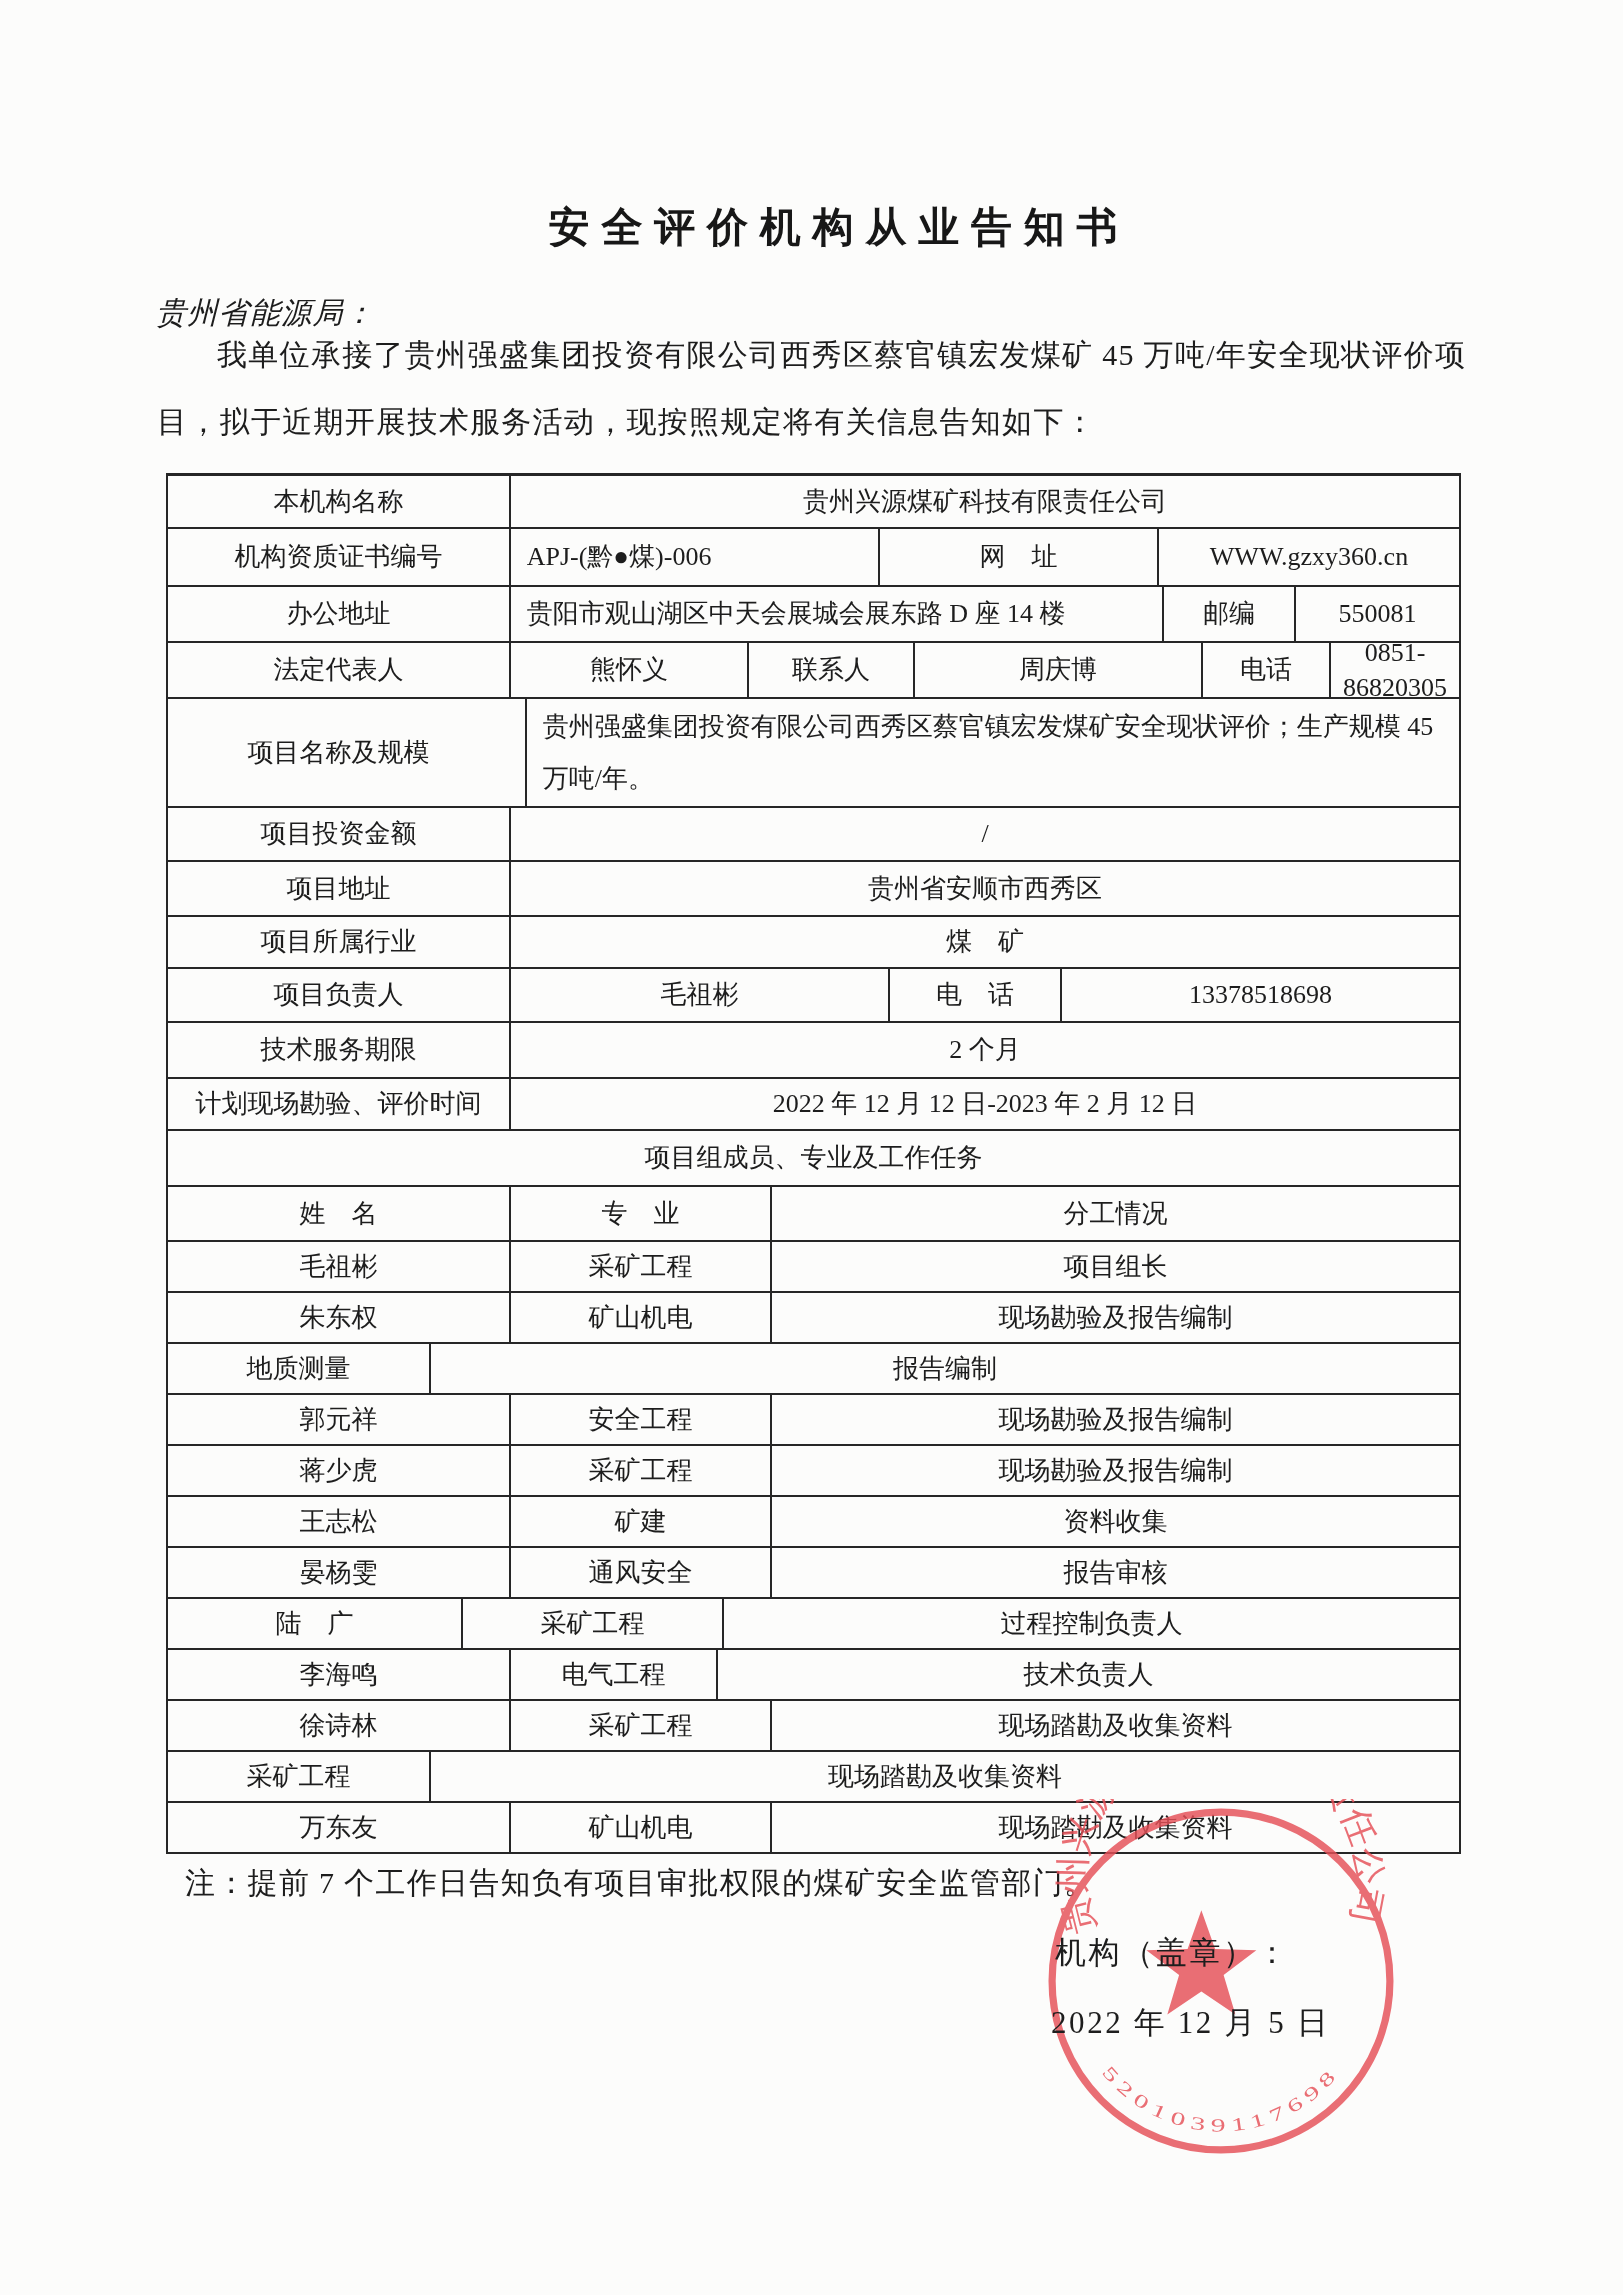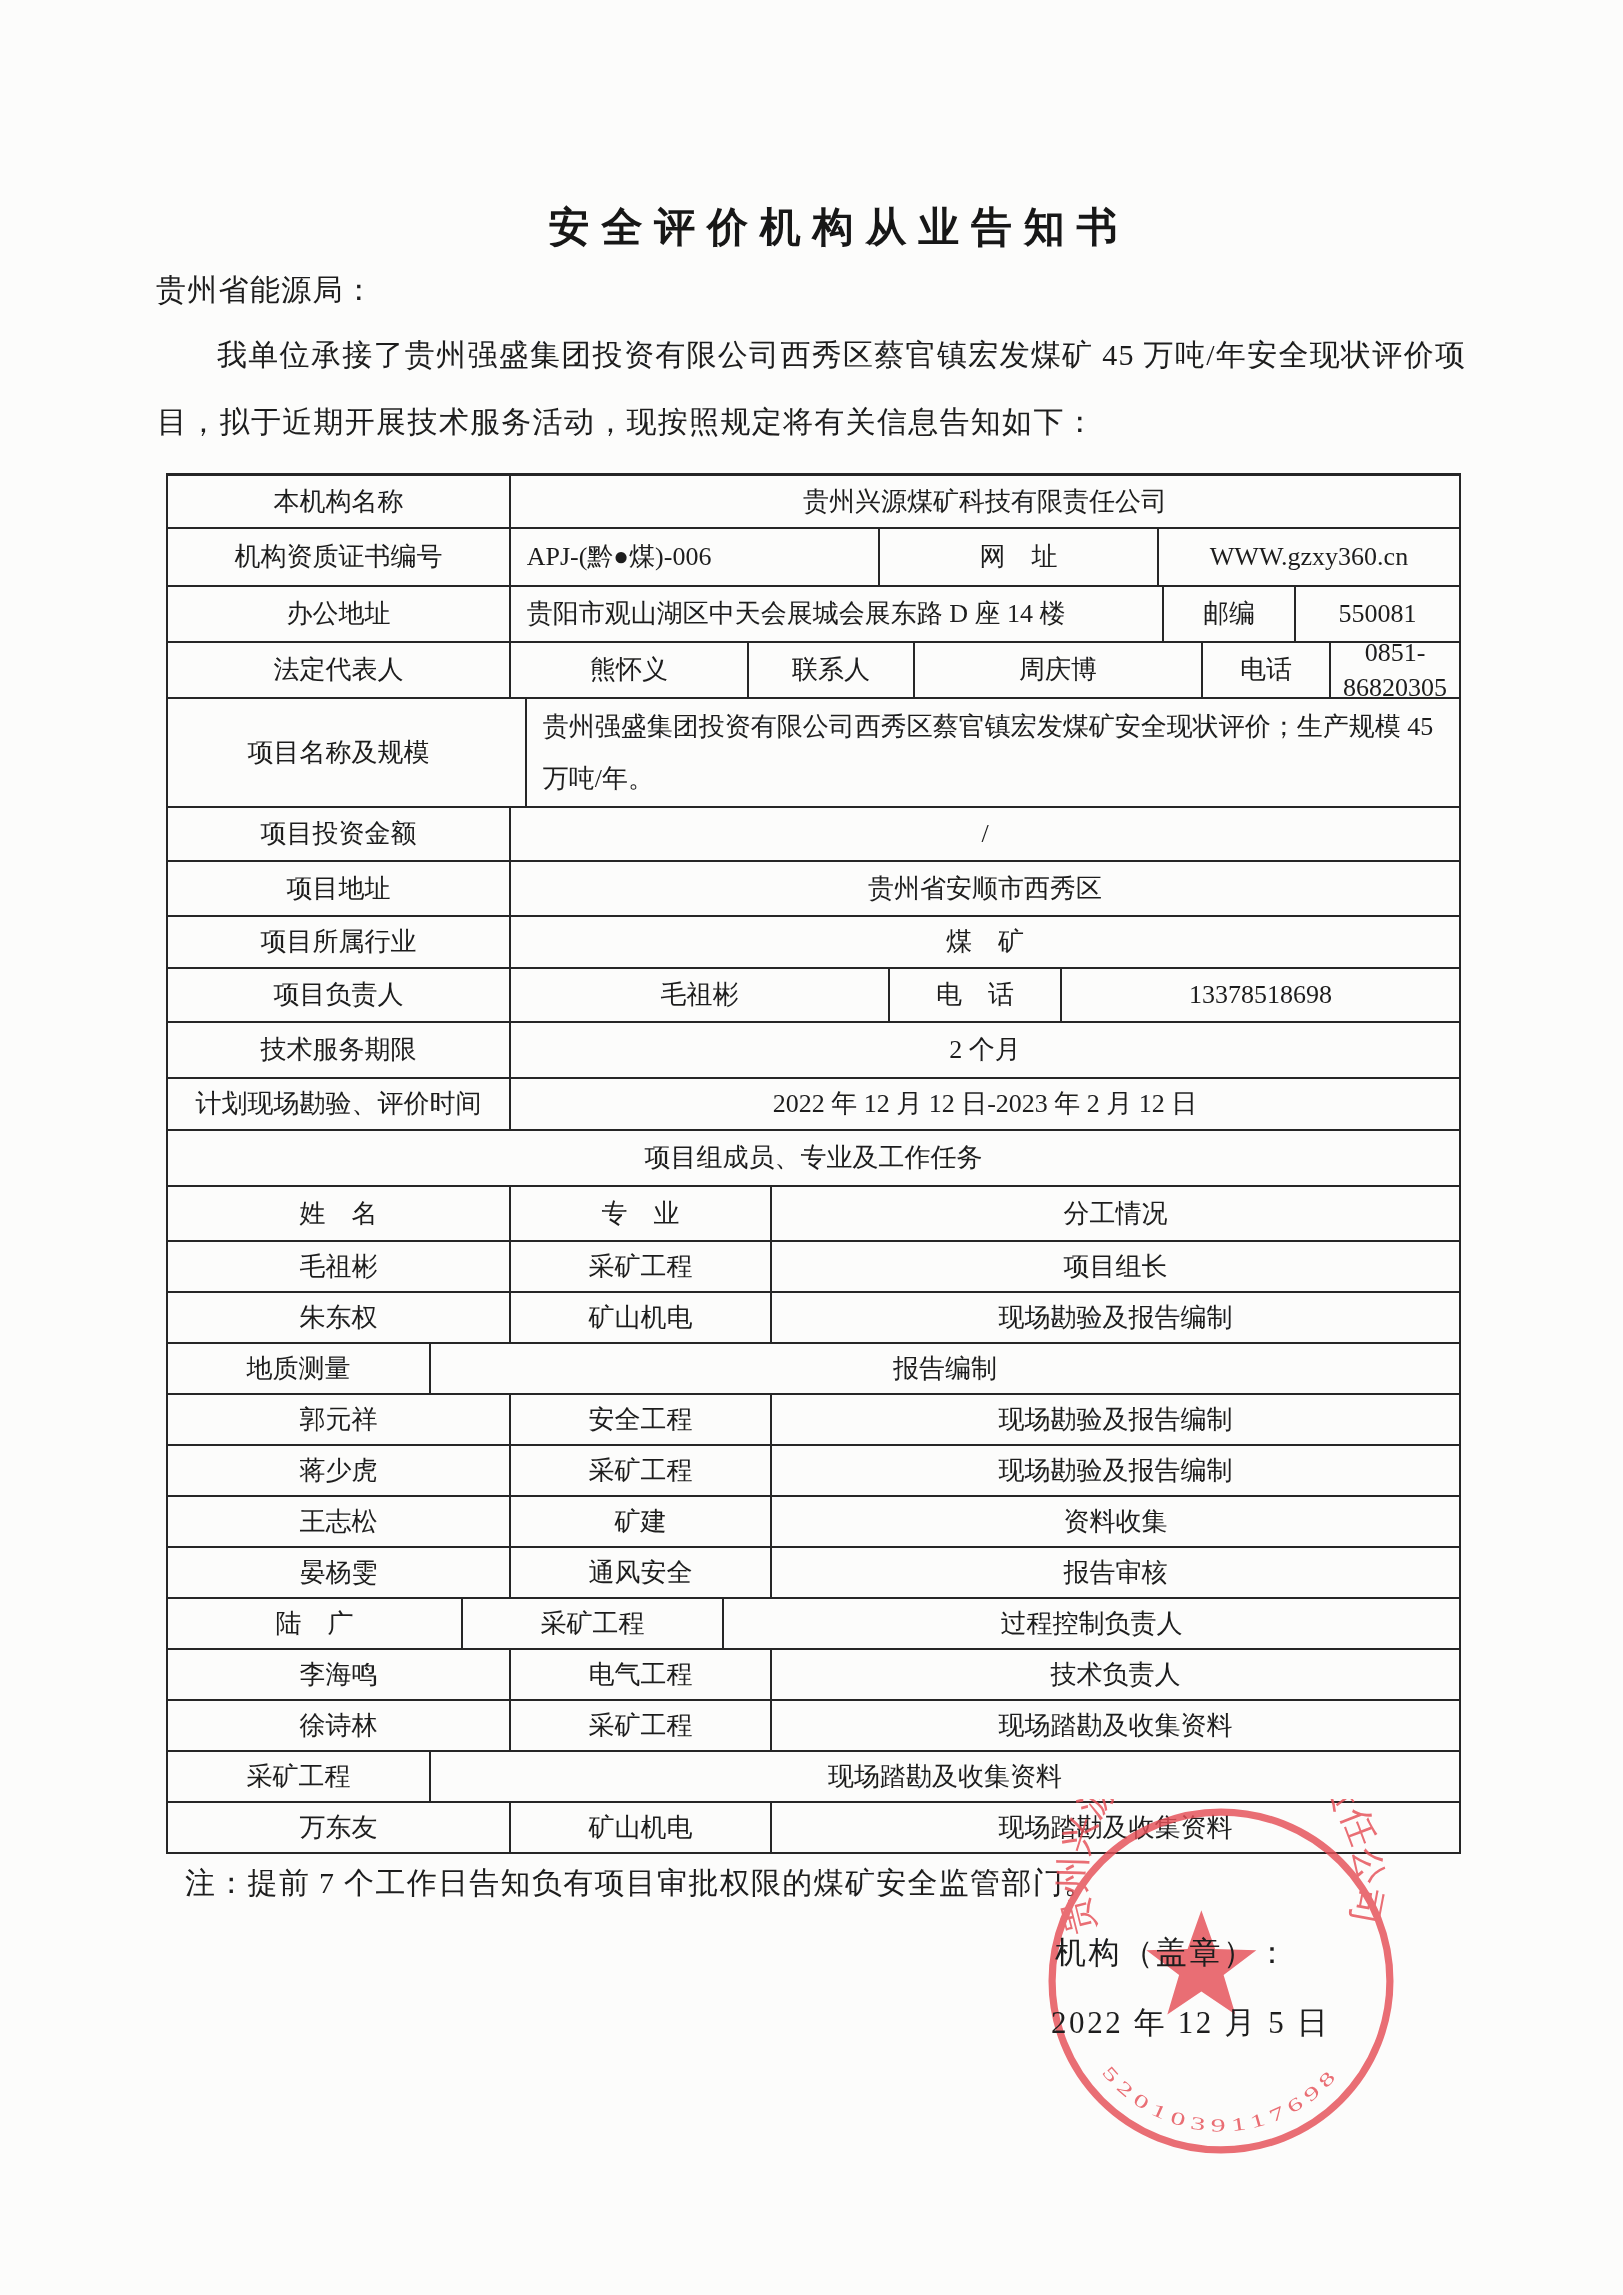--- a/index.html
+++ b/index.html
@@ -18,8 +18,8 @@
     color: #171717;
   }
   .salutation {
-    position: absolute; top: 270px; left: 156px;
-    font-size: 30px; letter-spacing: 1.3px;
+    position: absolute; top: 293px; left: 156px;
+    font-size: 30px; letter-spacing: 1.3px; font-style: italic;
   }
   .intro-line1 {
     position: absolute; top: 335px; left: 217px;

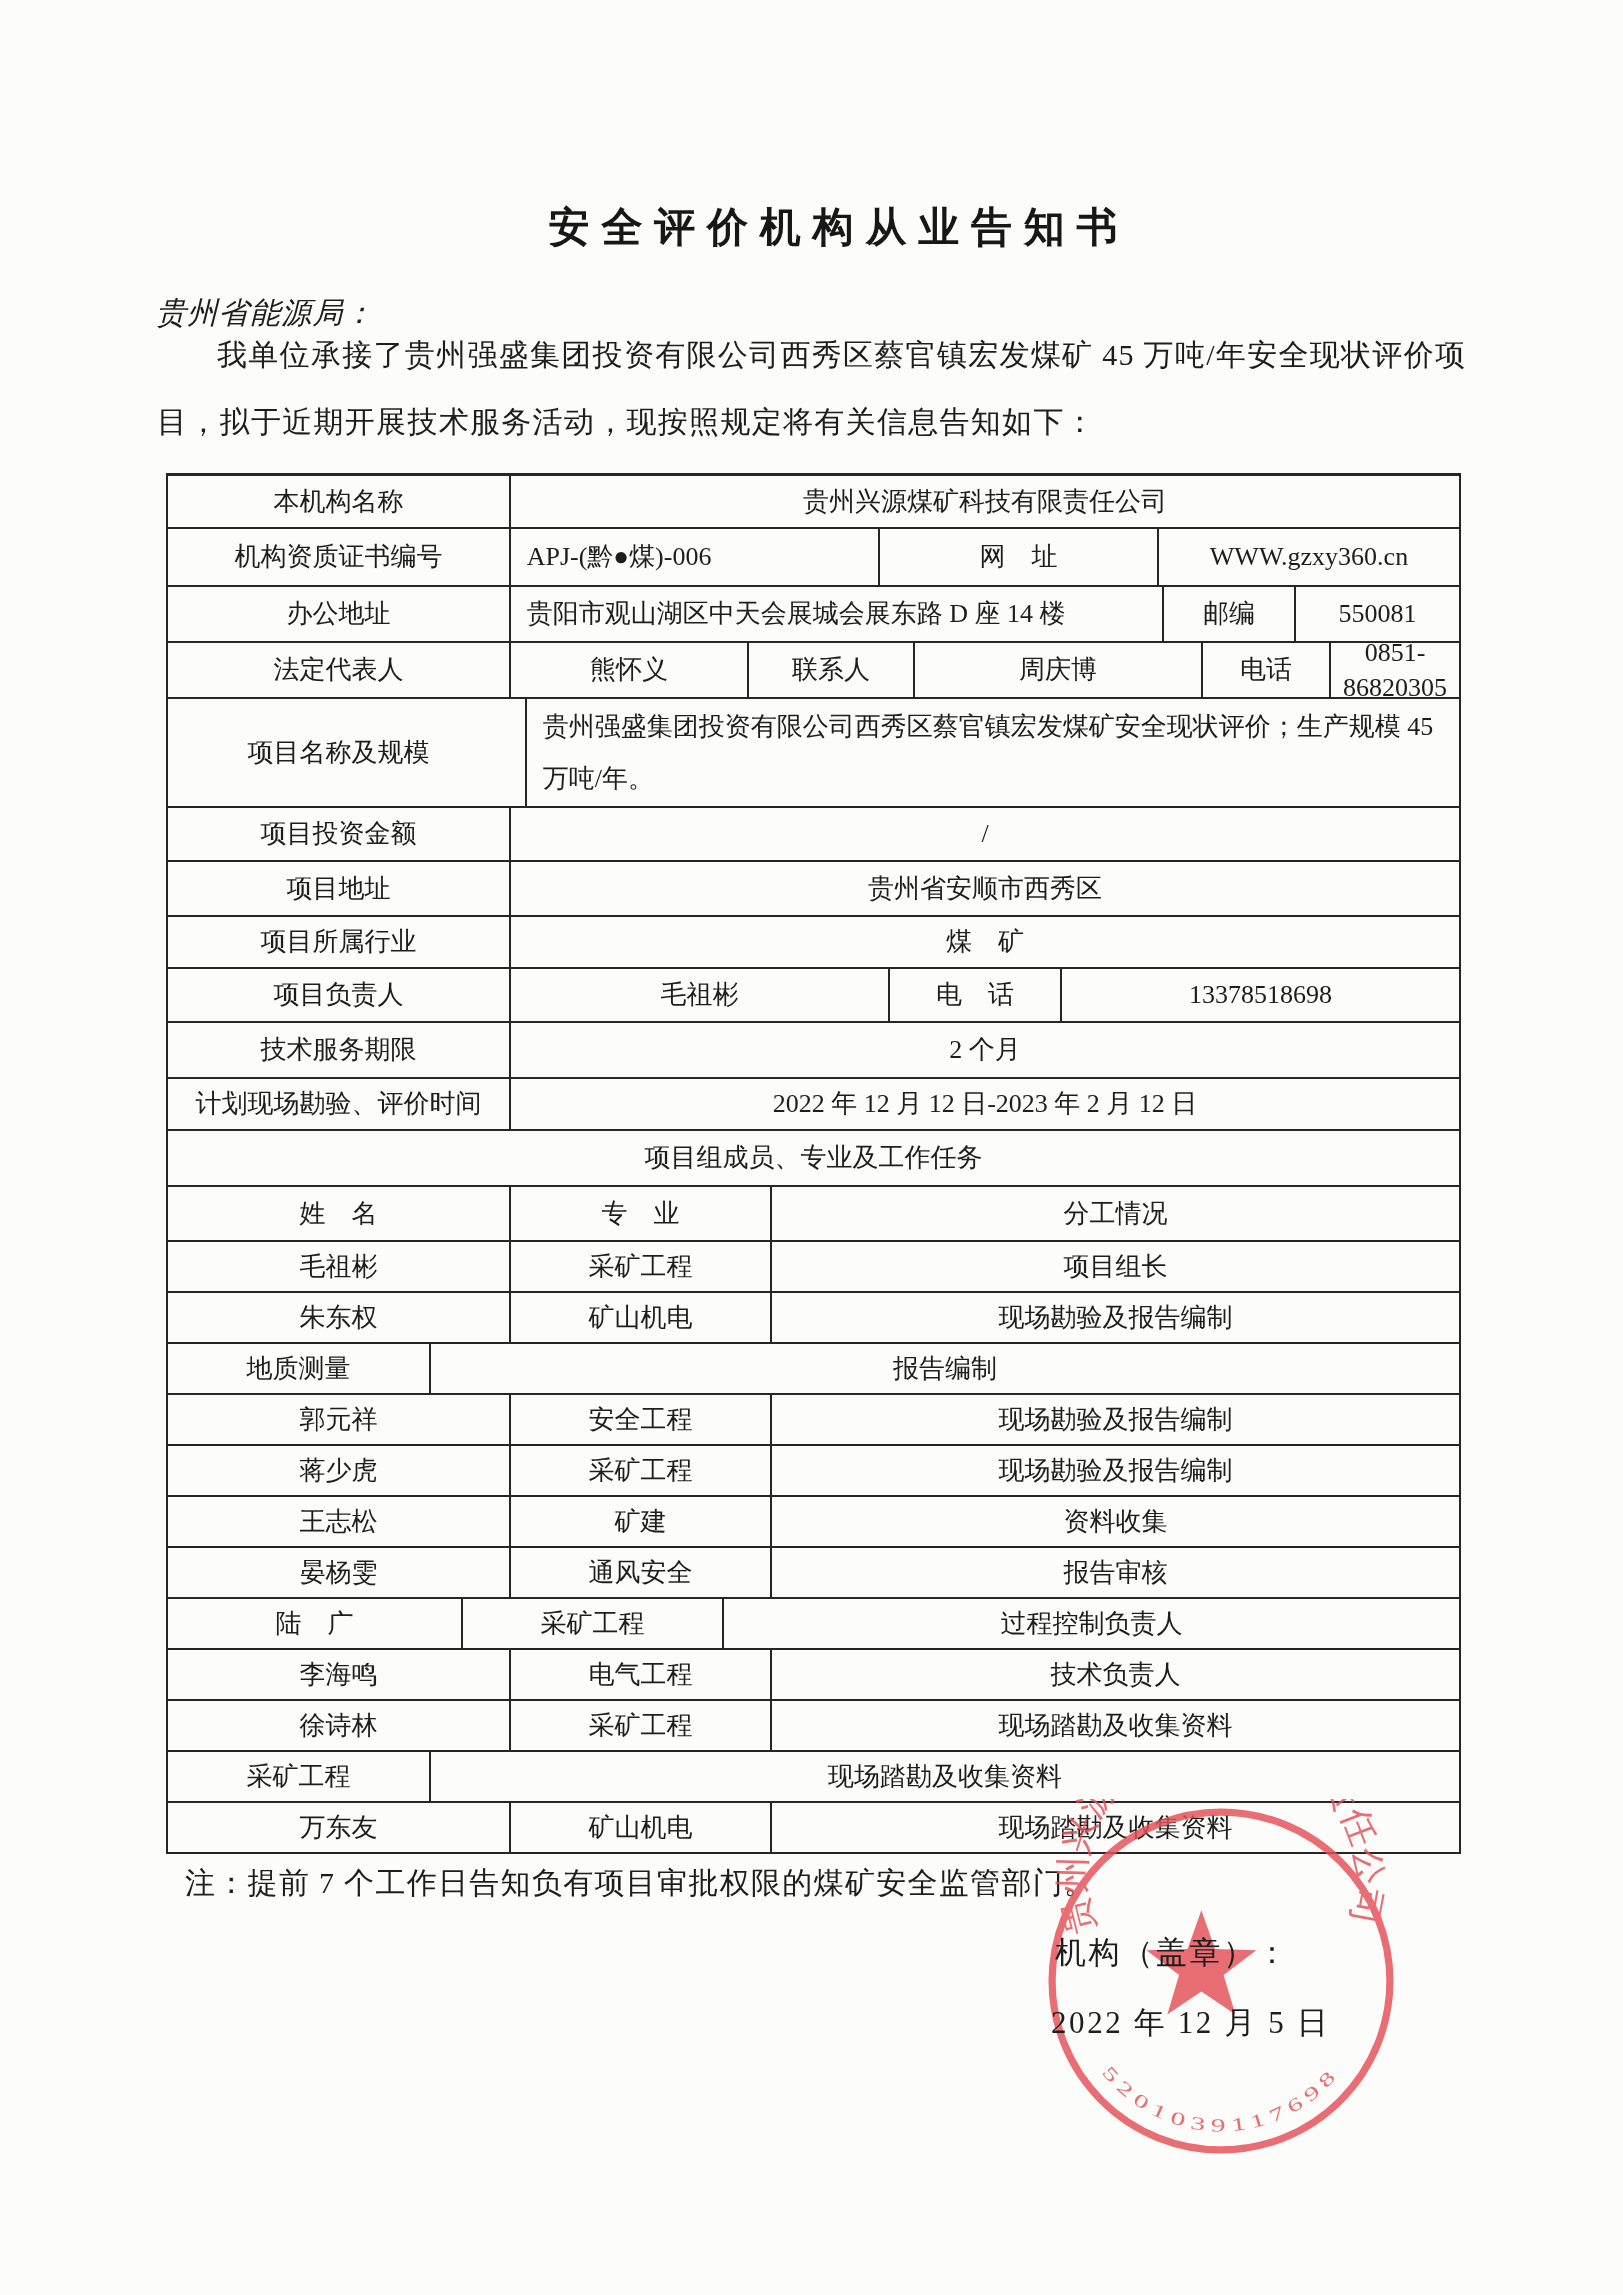--- a/index.html
+++ b/index.html
@@ -191,7 +191,7 @@
   </div>
   <div class="row" style="height:51px">
     <div class="c" style="width:341px">李海鸣</div>
-    <div class="c" style="width:261px">电气工程</div>
+    <div class="c" style="width:207px">电气工程</div>
     <div class="c grow">技术负责人</div>
   </div>
   <div class="row" style="height:51px">

